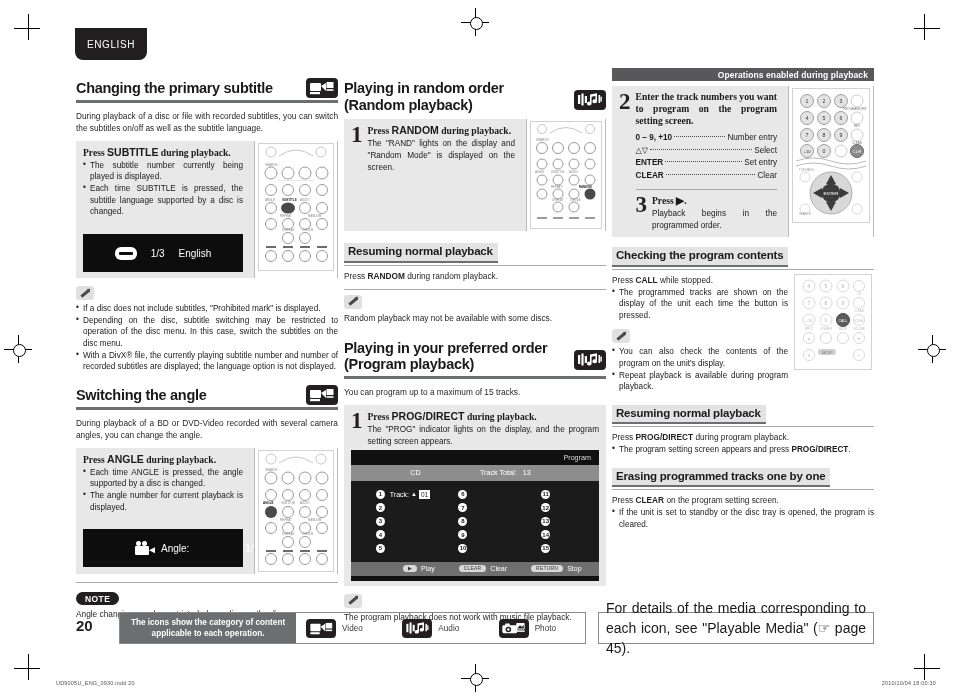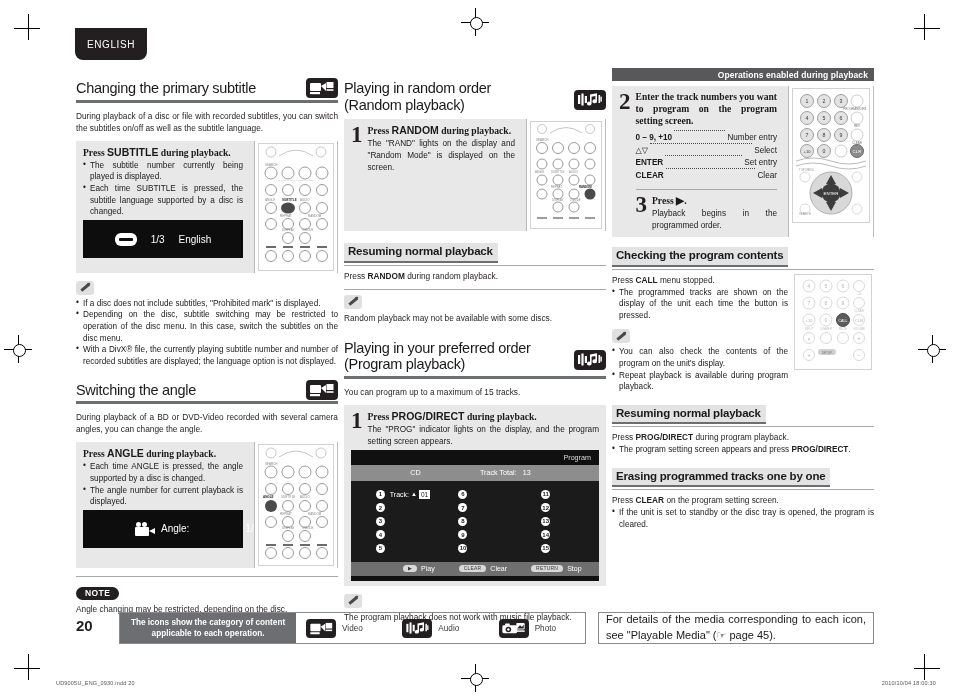--- a/index.html
+++ b/index.html
@@ -41,7 +41,7 @@
 
   
   .h1{
-    font-size:14.5px;font-weight:normal;letter-spacing:-.3px;
+    font-size:14.5px;font-weight:bold;letter-spacing:-.3px;
     margin:0 0 3px 0;line-height:1.15;position:relative;
     padding-right:40px;
   }

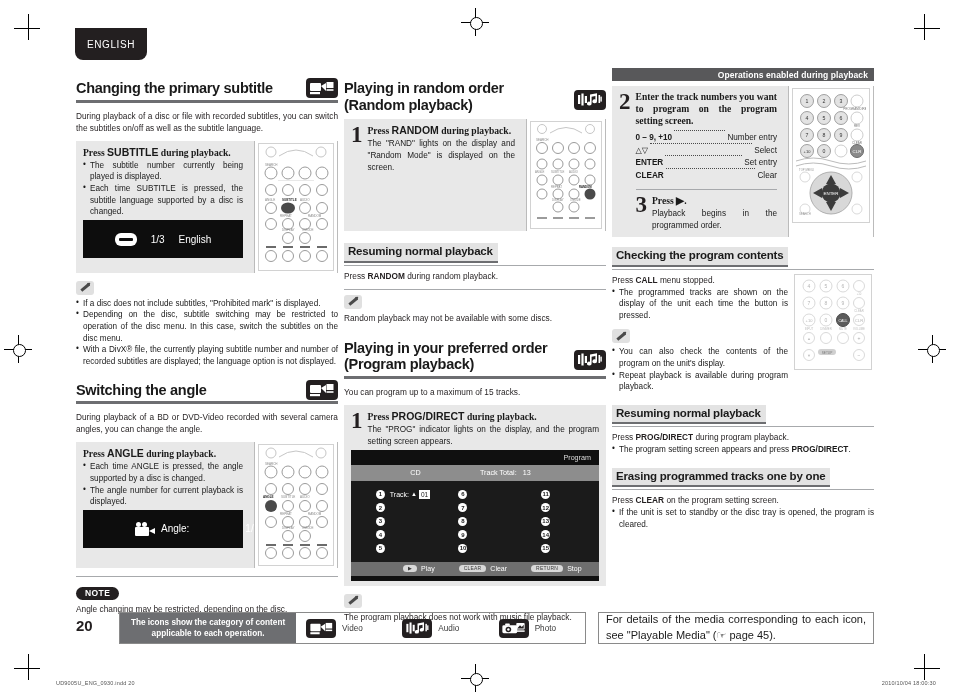--- a/index.html
+++ b/index.html
@@ -138,7 +138,7 @@
   
   .keylist{margin:5px 0 0 0;padding:0;list-style:none;}
   .keylist li{
-    display:flex;align-items:flex-start;font-size:8.2px;line-height:1.55;white-space:nowrap;
+    display:flex;align-items:center;font-size:8.2px;line-height:1.55;white-space:nowrap;
   }
   .keylist .k{font-weight:bold;flex:0 0 auto;}
   .keylist .dots{

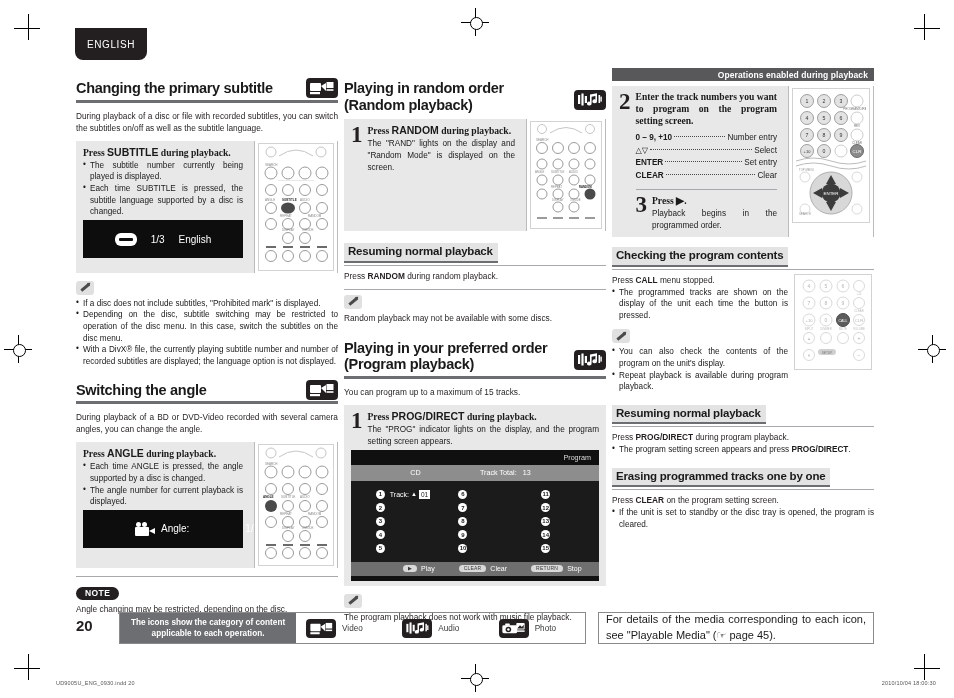--- a/index.html
+++ b/index.html
@@ -98,7 +98,7 @@
   .remote-card{background:#fff;border:1px solid #d2d2d2;padding:2px 3px;}
 
   
-  .osd{background:#0d0d0d;color:#fff;margin-top:2px;}
+  .osd{background:#0d0d0d;color:#fff;margin-top:16px;}
   .osd-sub{
     height:38px;display:flex;align-items:center;justify-content:center;gap:14px;
     font-size:10px;

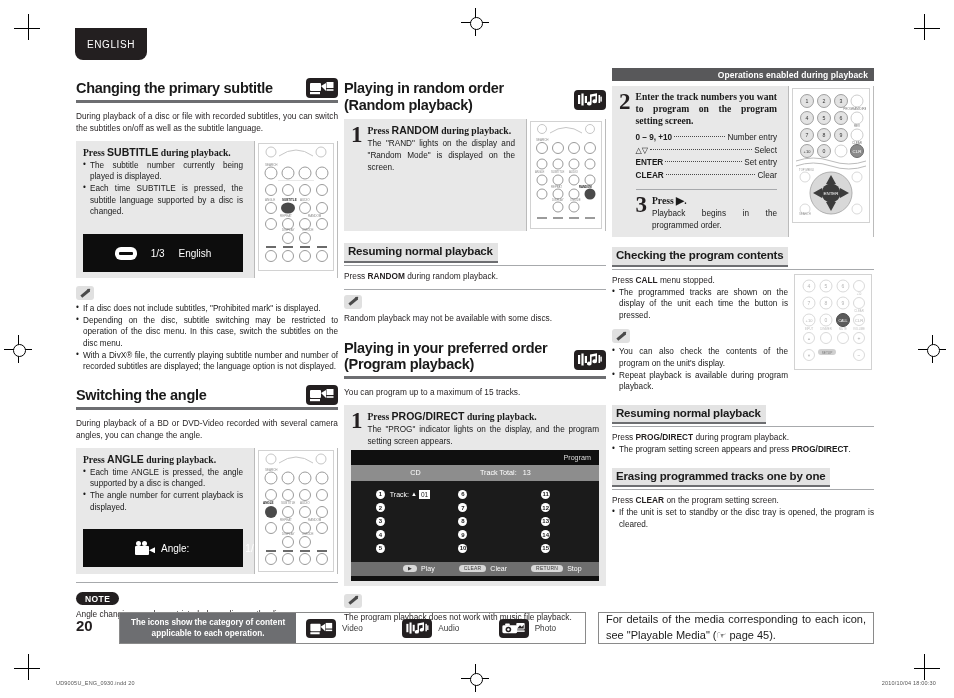--- a/index.html
+++ b/index.html
@@ -770,7 +770,7 @@
     <div style="display:flex;gap:6px;">
       <div style="flex:1;min-width:0;">
         <p class="body-t" style="margin-bottom:1px;">
-          <span>Press </span><b>CALL</b><span> menu stopped.</span>
+          <span>Press </span><b>CALL</b><span> while stopped.</span>
         </p>
         <ul class="bullets">
           <li>The programmed tracks are shown on the display of the unit each time the button is pressed.</li>

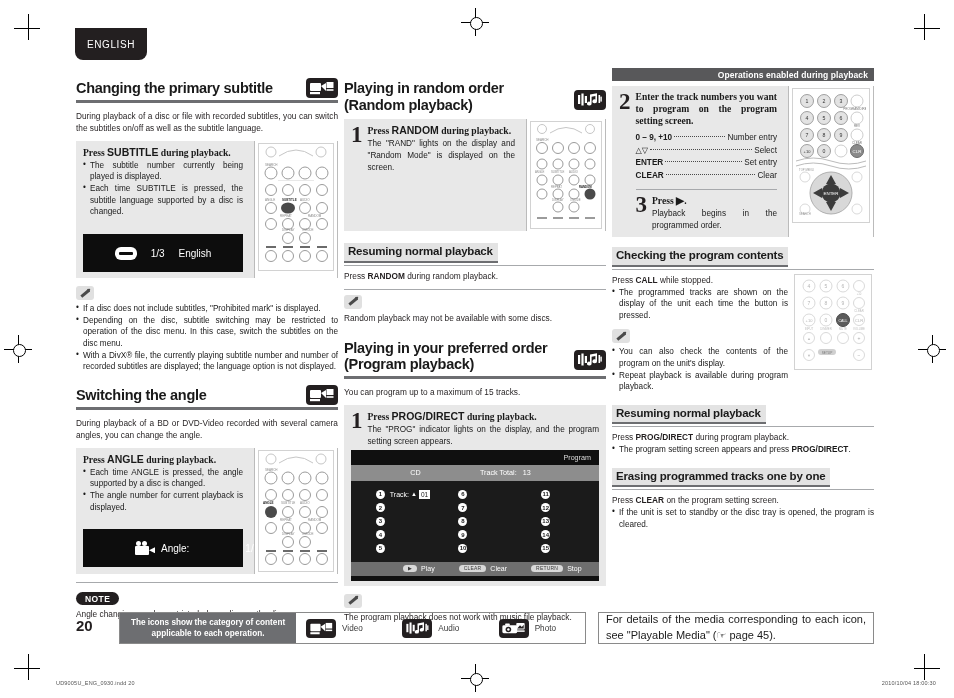--- a/index.html
+++ b/index.html
@@ -194,7 +194,7 @@
     position:absolute;left:522px;top:0;width:276px;height:32px;border:1px solid #8a8a8a;
     box-sizing:border-box;display:flex;align-items:center;padding:0 7px;
   }
-  .legend-box p{margin:0;font-size:11px;line-height:1.45;text-align:justify;}
+  .legend-box p{margin:0;font-size:14px;line-height:1.45;text-align:justify;}
 
   .mini-ico{width:30px;height:19px;background:#231f20;border-radius:4px;display:flex;align-items:center;justify-content:center;flex:0 0 auto;}
 

